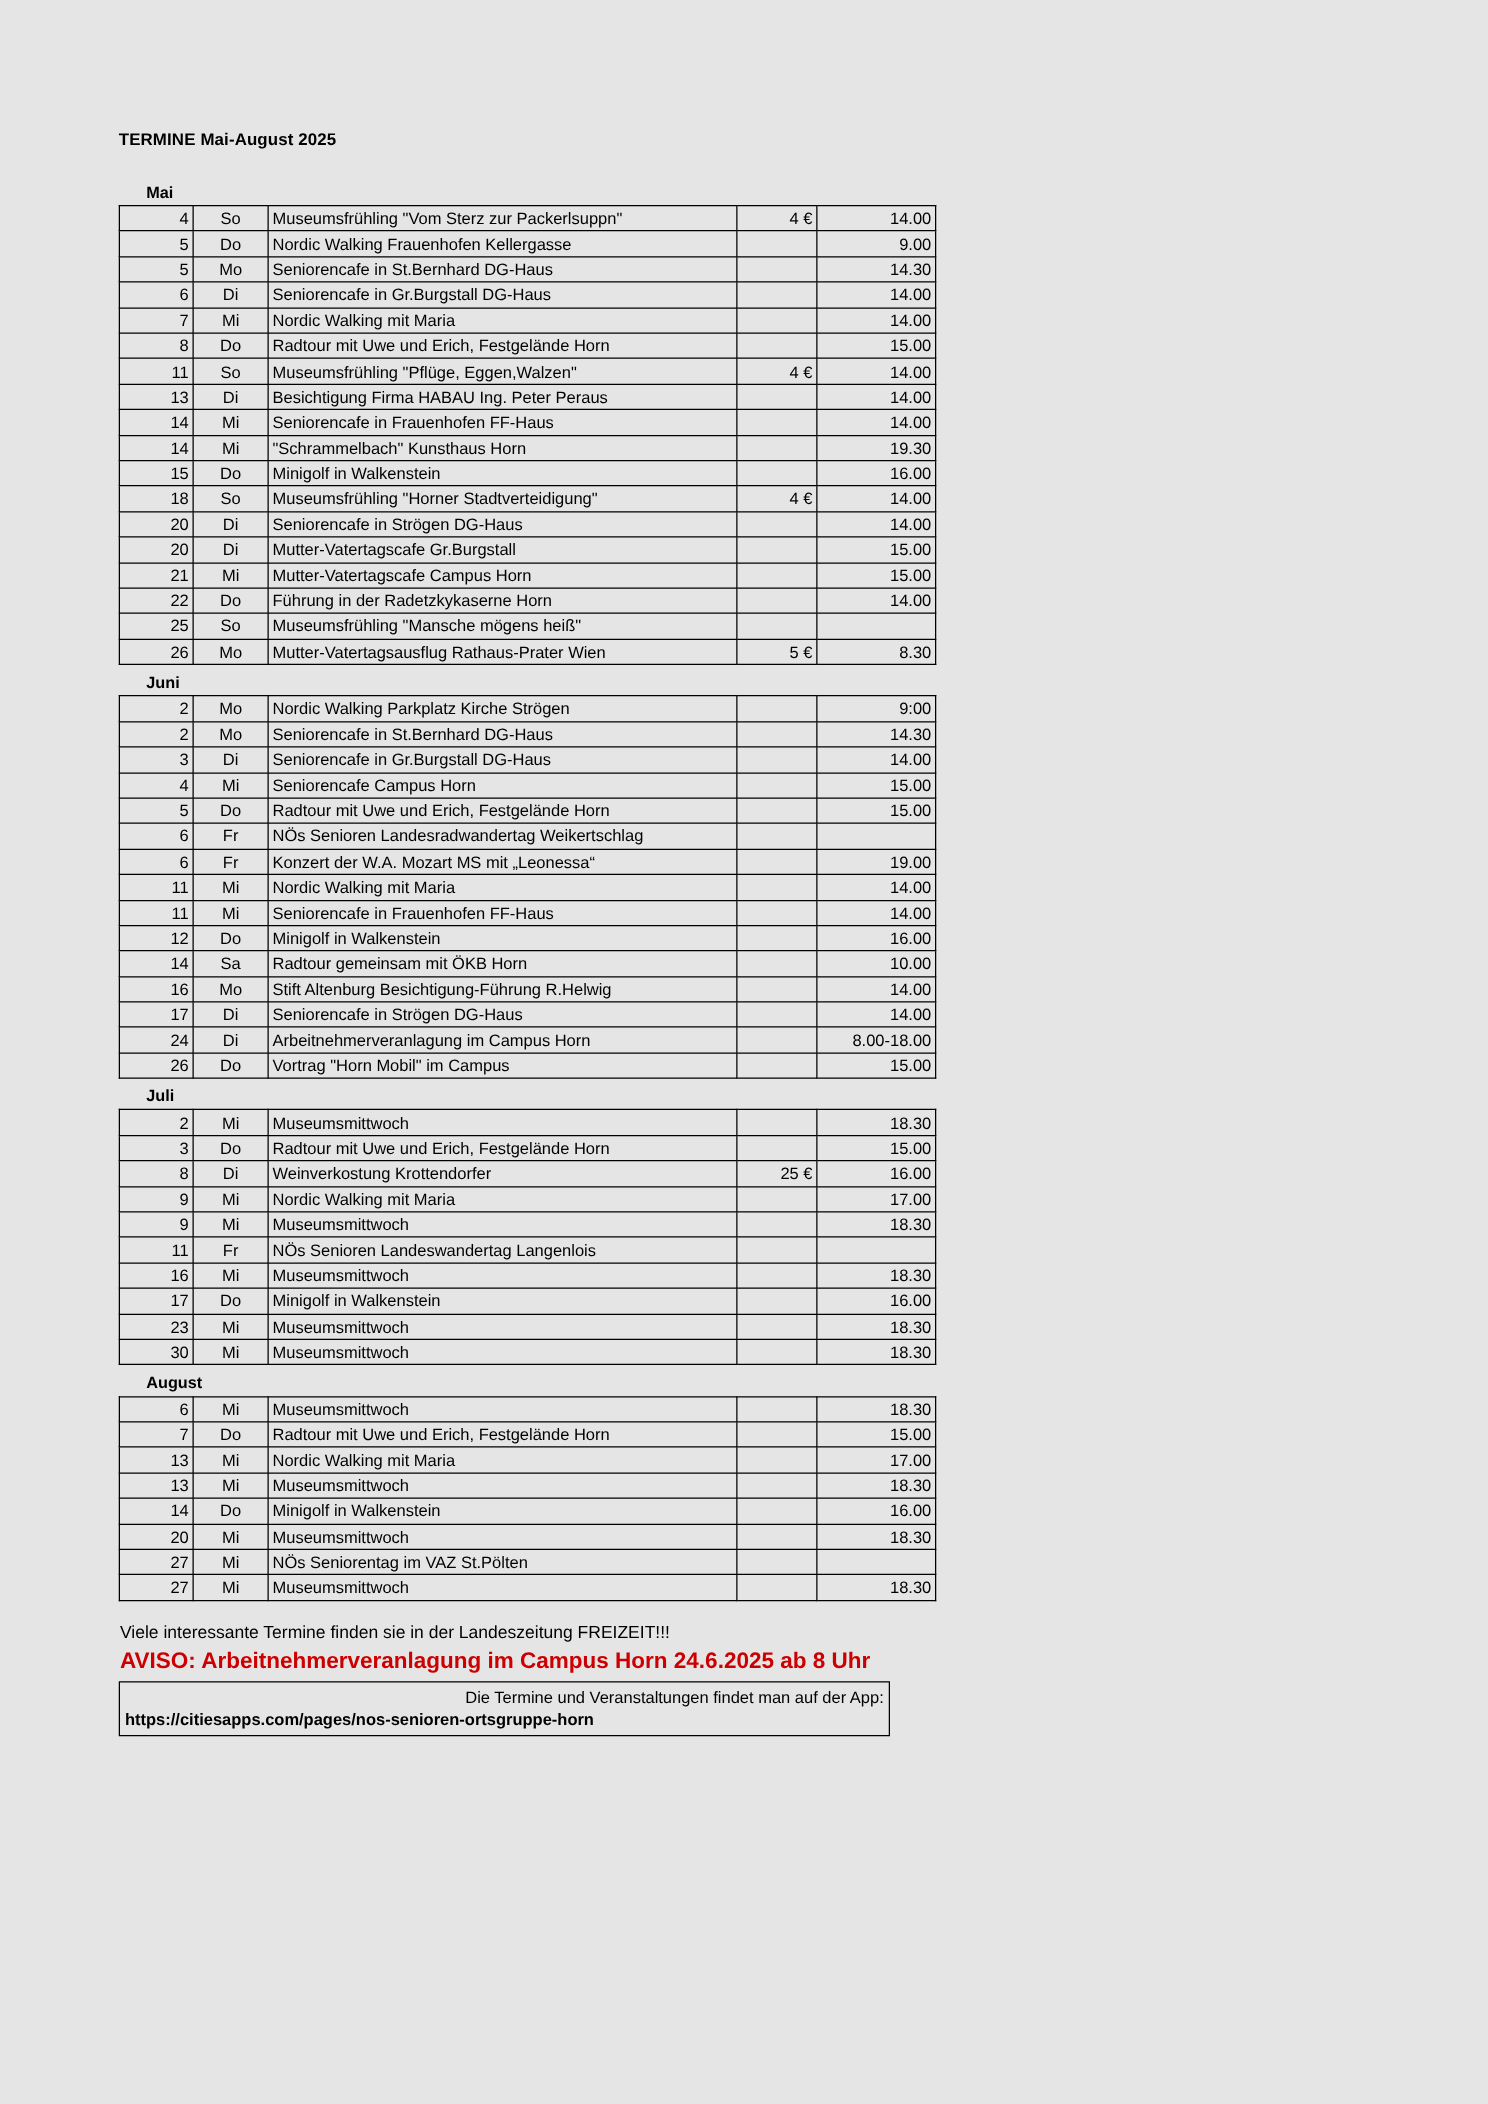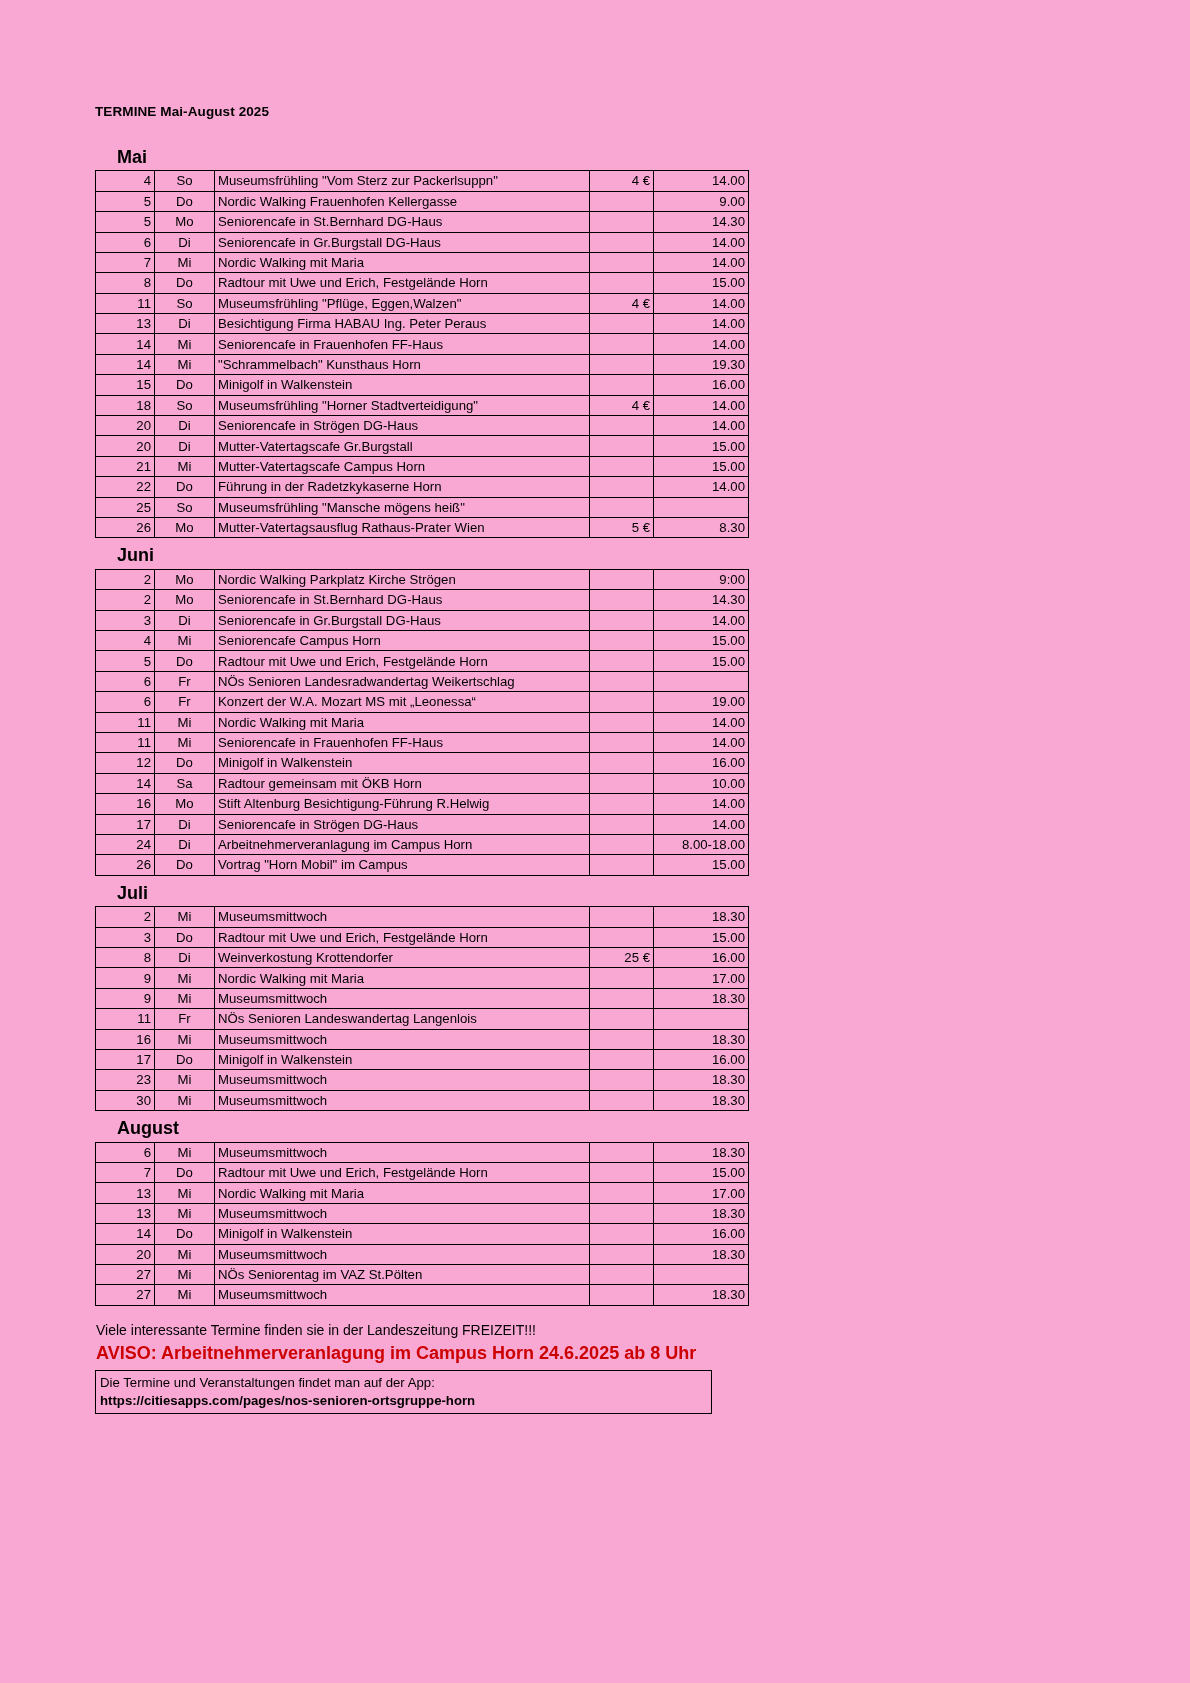--- a/index.html
+++ b/index.html
@@ -21,7 +21,7 @@
     top: 0;
     width: 1190px;
     height: 1683px;
-    background: #f9a8d4;
+    background: #e5e5e5;
   }
   .content {
     position: absolute;

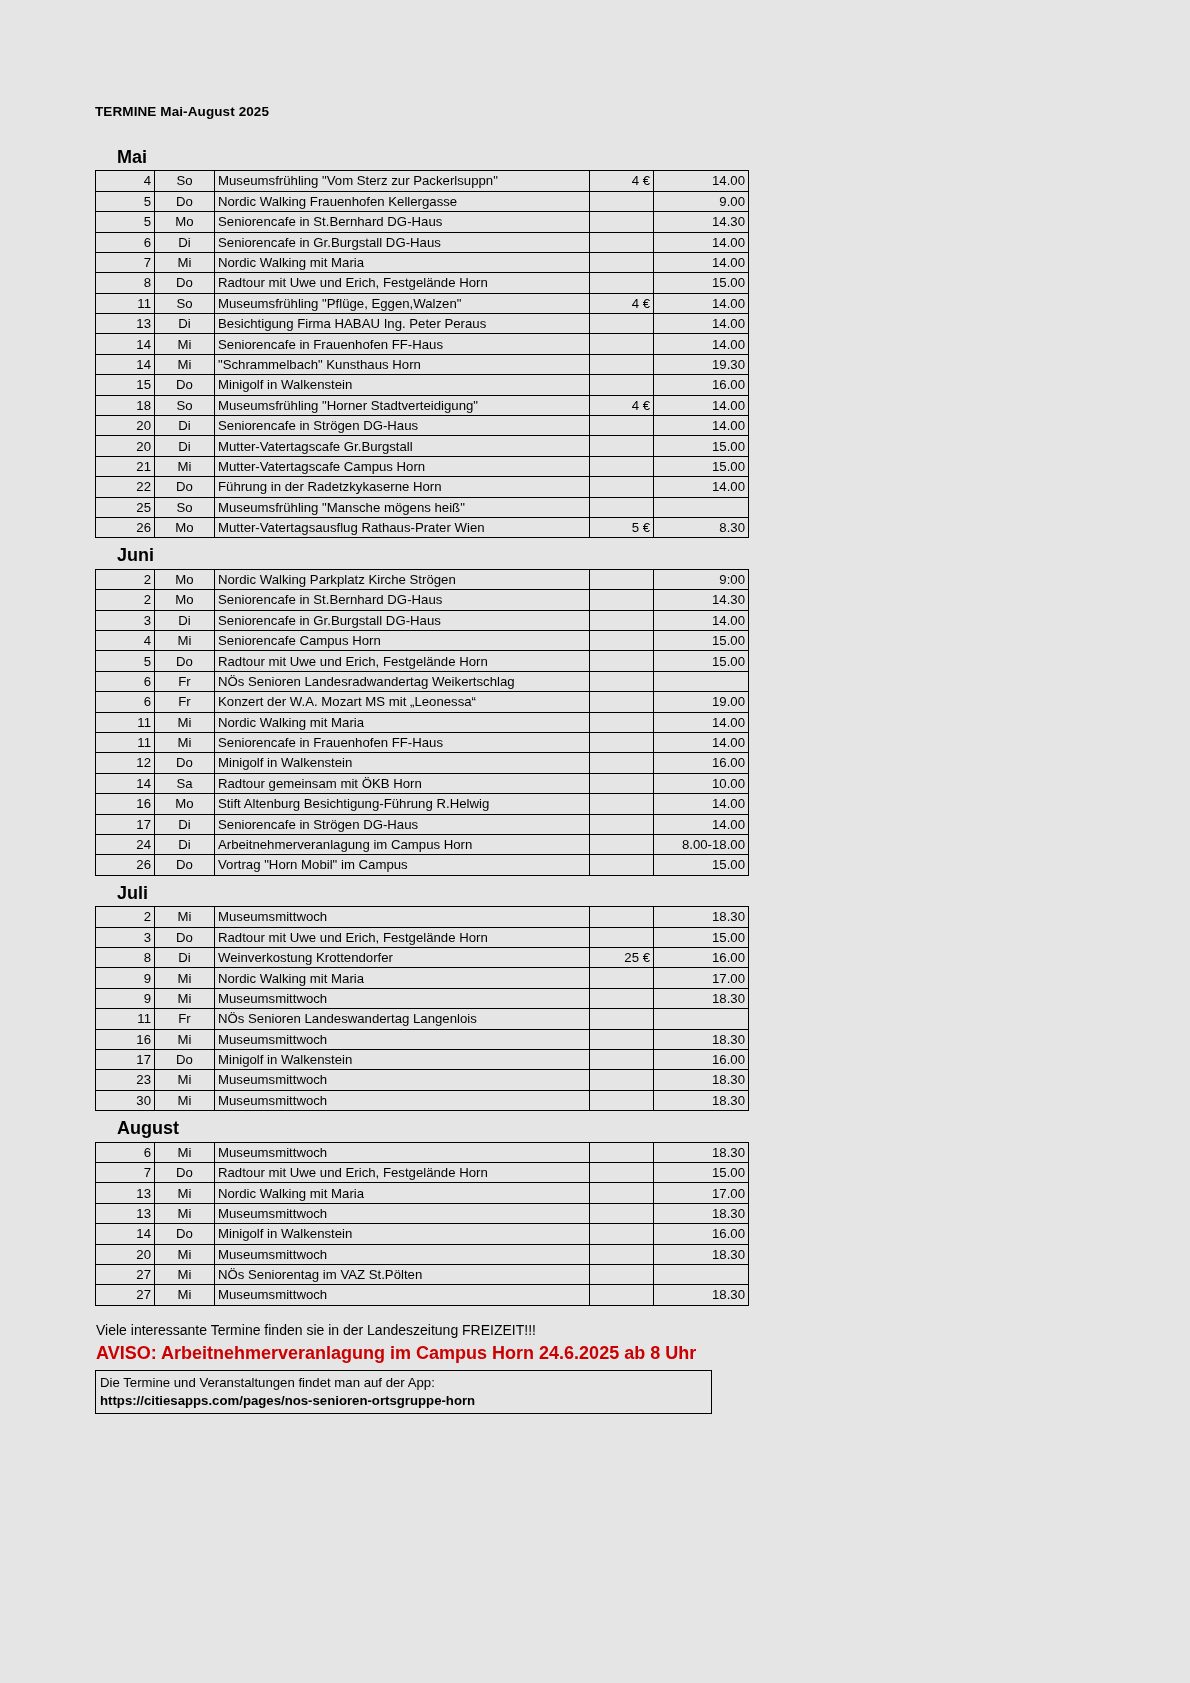--- a/index.html
+++ b/index.html
@@ -37,7 +37,7 @@
     line-height: 1.1;
   }
   .month-label {
-    font-size: 18px;
+    font-size: 13px;
     font-weight: bold;
     margin: 0 0 2px 2px;
     line-height: 1.25;

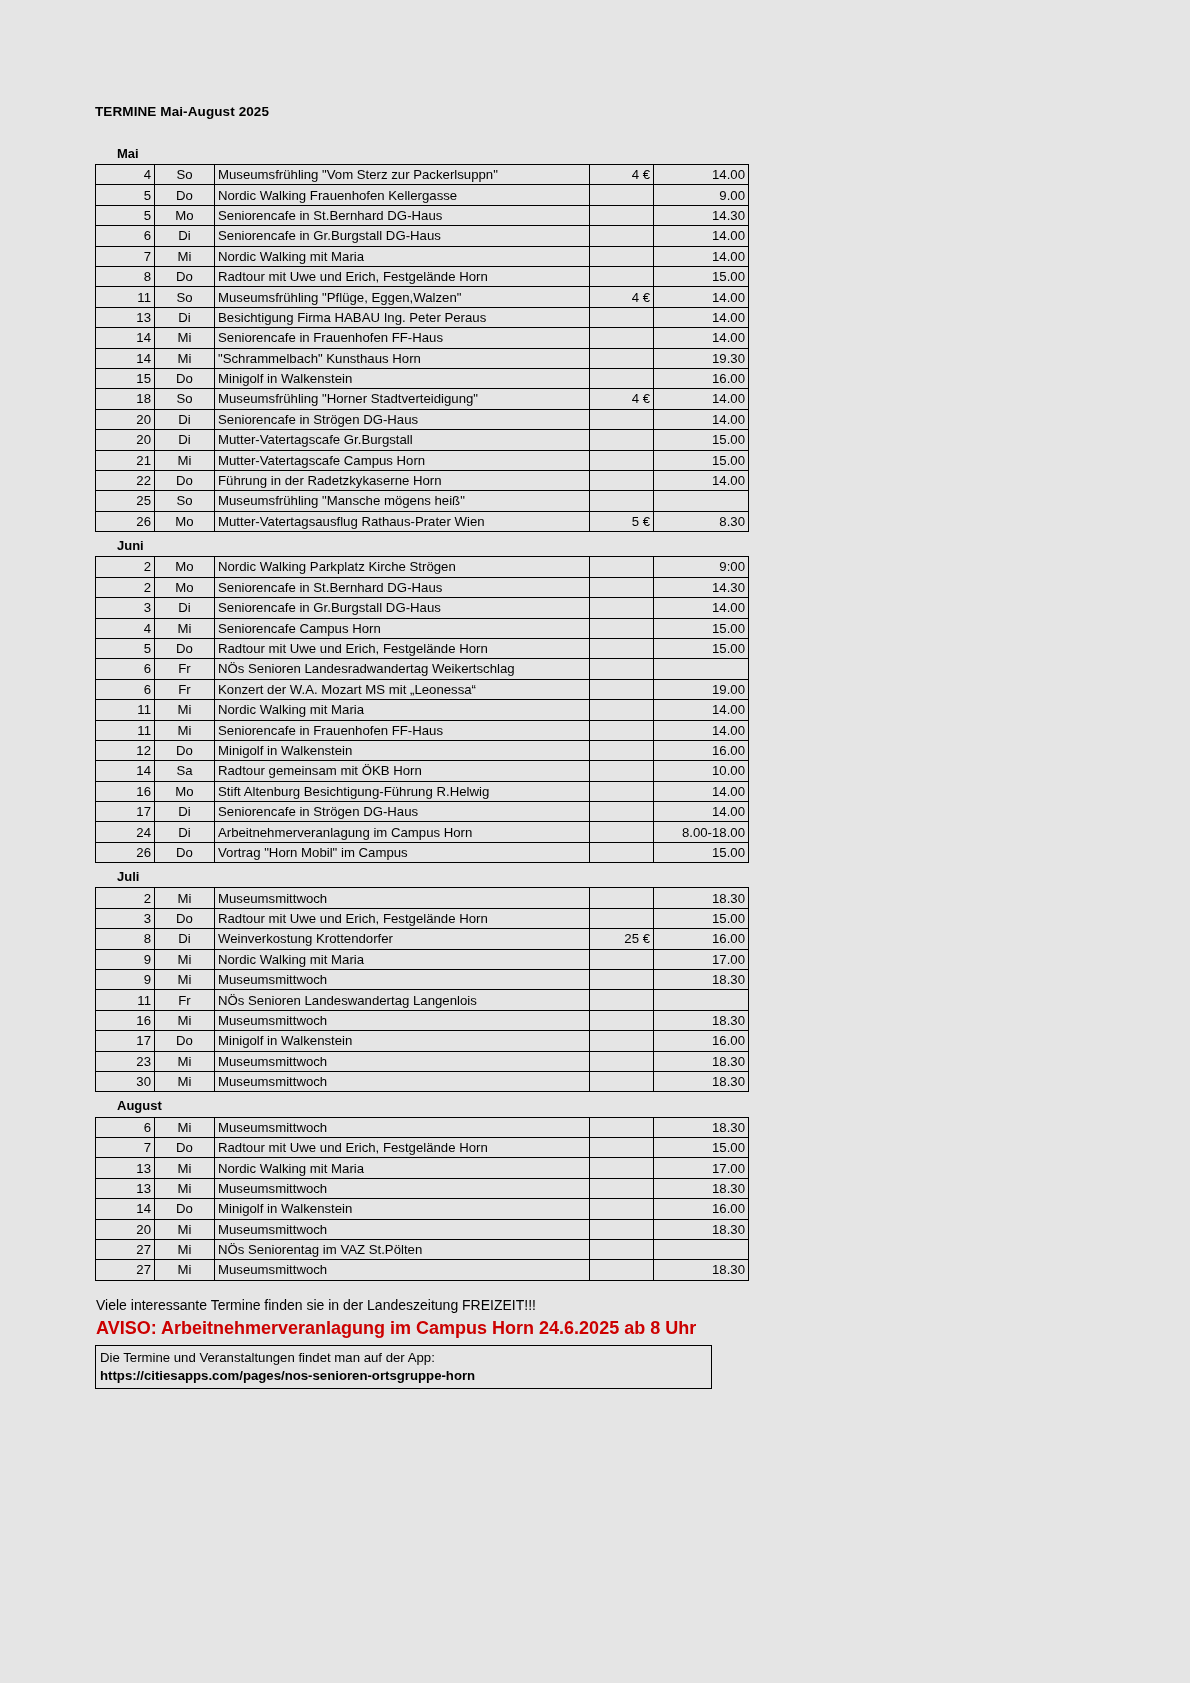--- a/index.html
+++ b/index.html
@@ -86,6 +86,7 @@
   .foot-box-line-1 {
     font-size: 13.2px;
     line-height: 1.35;
+    text-align: right;
   }
   .foot-box-line-2 {
     font-size: 13.2px;

